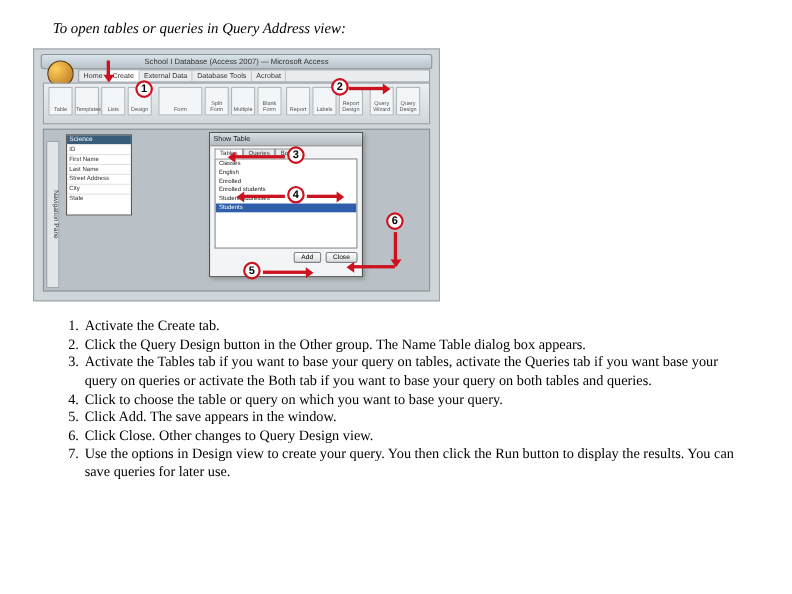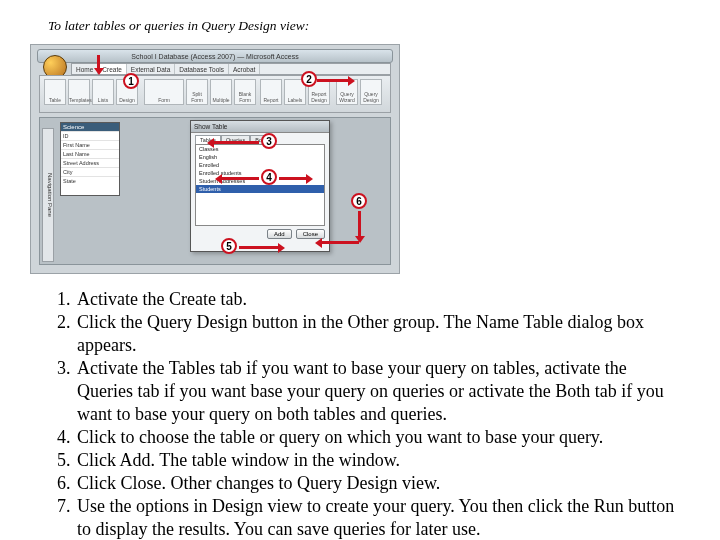--- a/index.html
+++ b/index.html
@@ -222,7 +222,7 @@
 </head>
 <body>
 
-<div class="heading">To later tables or queries in Query Design view:</div>
+<div class="heading">To open tables or queries in Query Address view:</div>
 
 <div class="figure">
   <div class="titlebar">School I Database (Access 2007) — Microsoft Access</div>

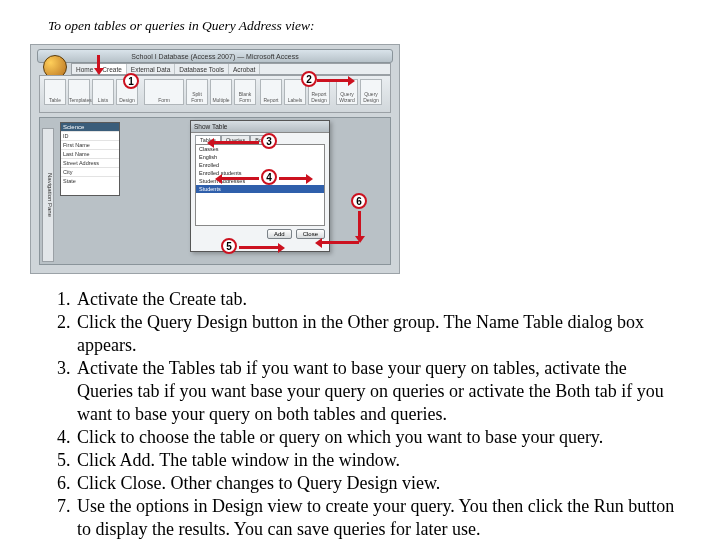--- a/index.html
+++ b/index.html
@@ -210,7 +210,7 @@
   ol.steps {
     list-style: decimal;
     padding-left: 45px;
-    font-size: 18px;
+    font-size: 13px;
     line-height: 1.28;
   }
   ol.steps li {

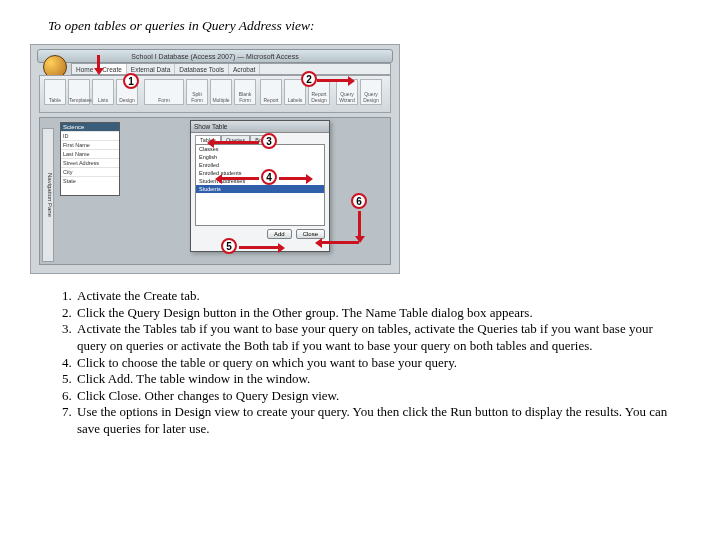--- a/index.html
+++ b/index.html
@@ -339,7 +339,7 @@
   <li>Click the Query Design button in the Other group. The Name Table dialog box appears.</li>
   <li>Activate the Tables tab if you want to base your query on tables, activate the Queries tab if you want base your query on queries or activate the Both tab if you want to base your query on both tables and queries.</li>
   <li>Click to choose the table or query on which you want to base your query.</li>
-  <li>Click Add. The table window in the window.</li>
+  <li>Click Add. The save appears in the window.</li>
   <li>Click Close. Other changes to Query Design view.</li>
   <li>Use the options in Design view to create your query. You then click the Run button to display the results. You can save queries for later use.</li>
 </ol>

